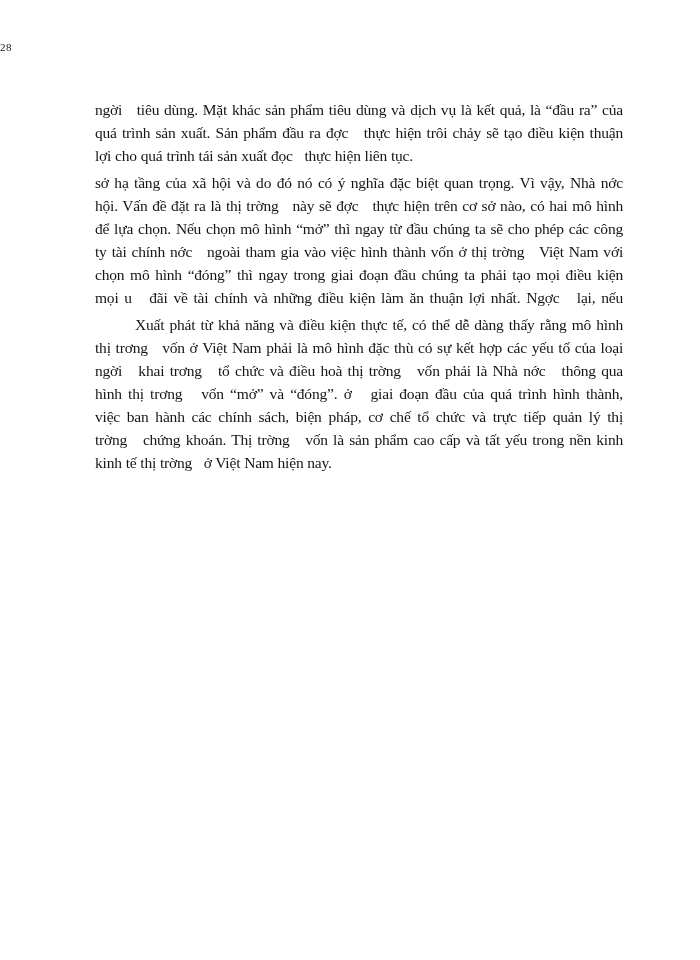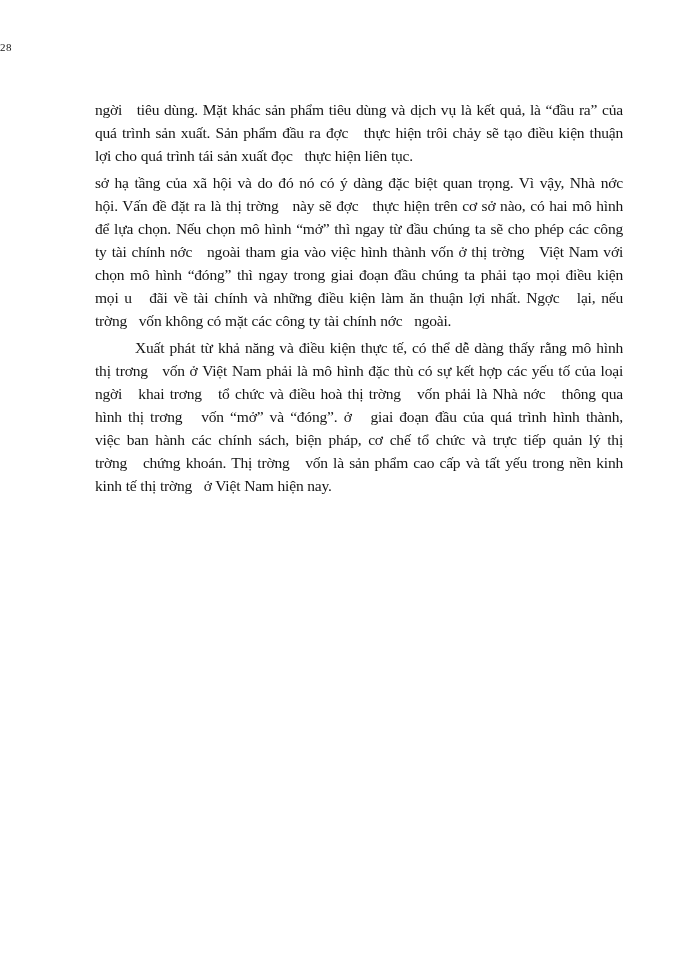--- a/index.html
+++ b/index.html
@@ -68,7 +68,7 @@
     </div>
 
     <div class="para">
-      <div class="line">sở hạ tầng của xã hội và do đó nó có ý dàng đặc biệt quan trọng. Vì vậy, Nhà nớc</div>
+      <div class="line">sở hạ tầng của xã hội và do đó nó có ý nghĩa đặc biệt quan trọng. Vì vậy, Nhà nớc</div>
       <div class="line">hội. Vấn đề đặt ra là thị trờng &nbsp; này sẽ đợc &nbsp; thực hiện trên cơ sở nào, có hai mô hình</div>
       <div class="line">để lựa chọn. Nếu chọn mô hình “mở” thì ngay từ đầu chúng ta sẽ cho phép các công</div>
       <div class="line">ty tài chính nớc &nbsp; ngoài tham gia vào việc hình thành vốn ở thị trờng &nbsp; Việt Nam với</div>

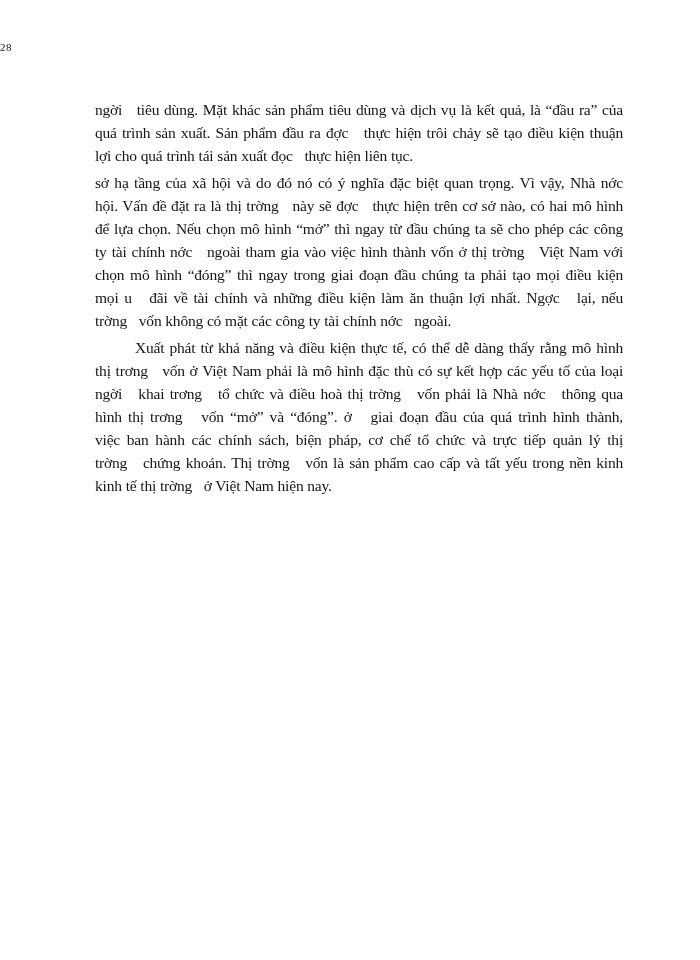--- a/index.html
+++ b/index.html
@@ -74,7 +74,6 @@
       <div class="line">ty tài chính nớc &nbsp; ngoài tham gia vào việc hình thành vốn ở thị trờng &nbsp; Việt Nam với</div>
       <div class="line">chọn mô hình “đóng” thì ngay trong giai đoạn đầu chúng ta phải tạo mọi điều kiện</div>
       <div class="line">mọi u &nbsp; đãi về tài chính và những điều kiện làm ăn thuận lợi nhất. Ngợc &nbsp; lại, nếu</div>
-      <div class="line last">trờng &nbsp; vốn không có mặt các công ty tài chính nớc &nbsp; ngoài.</div>
     </div>
 
     <div class="para">

